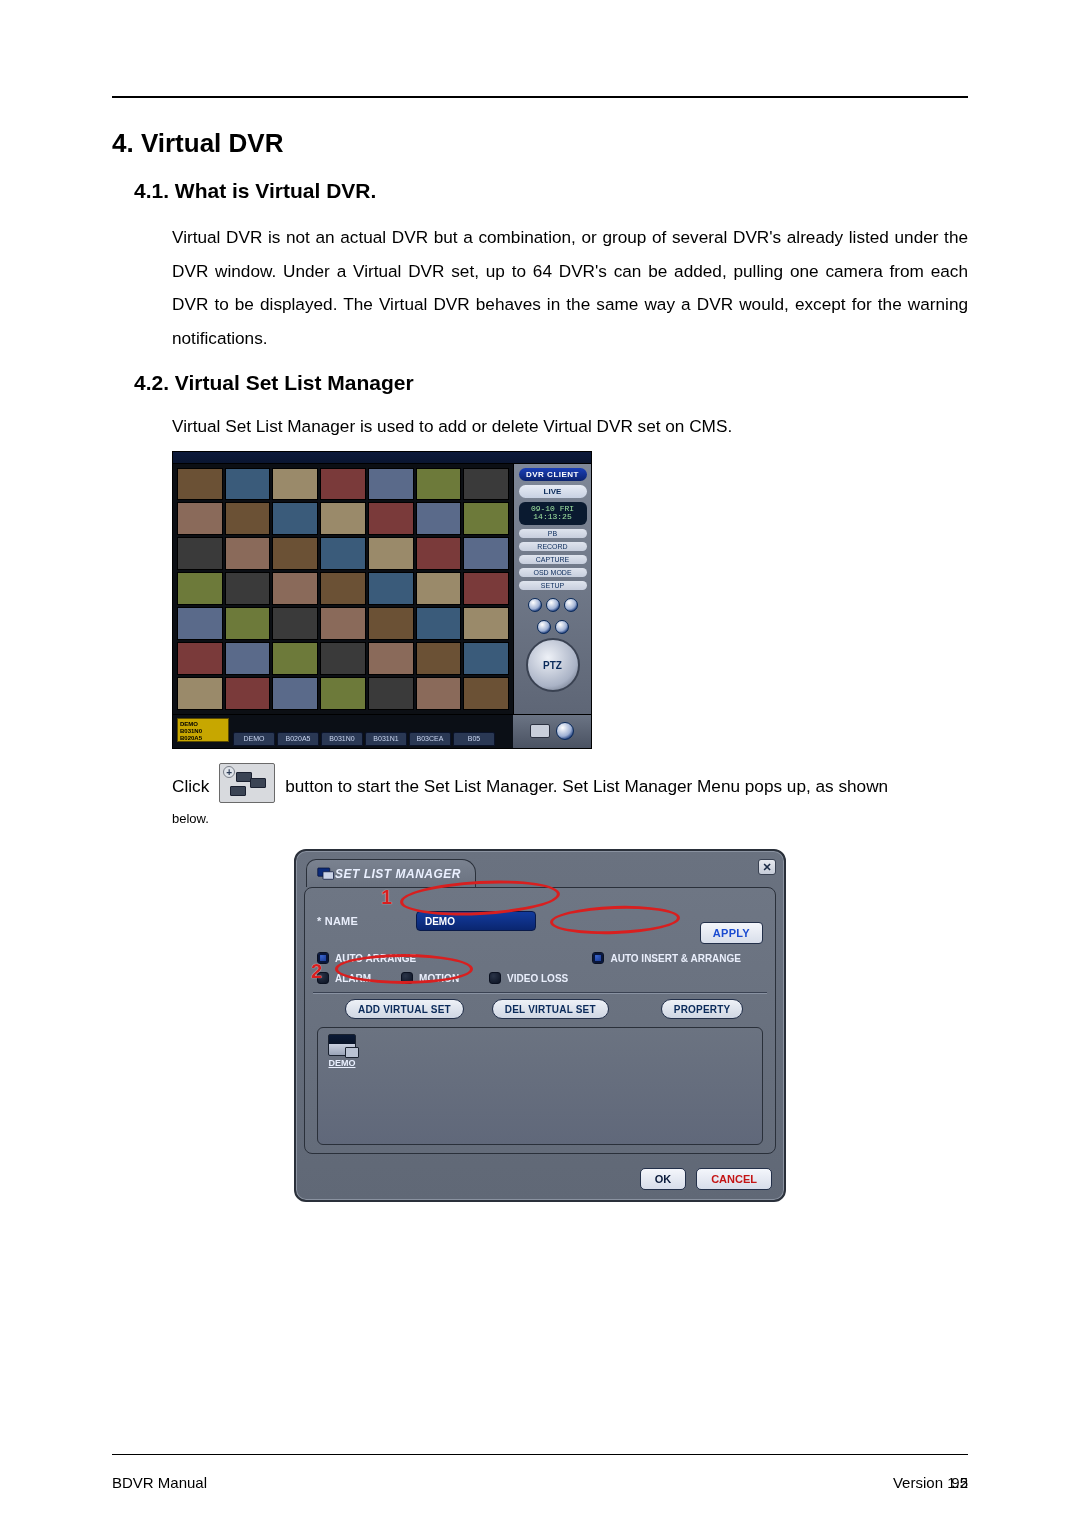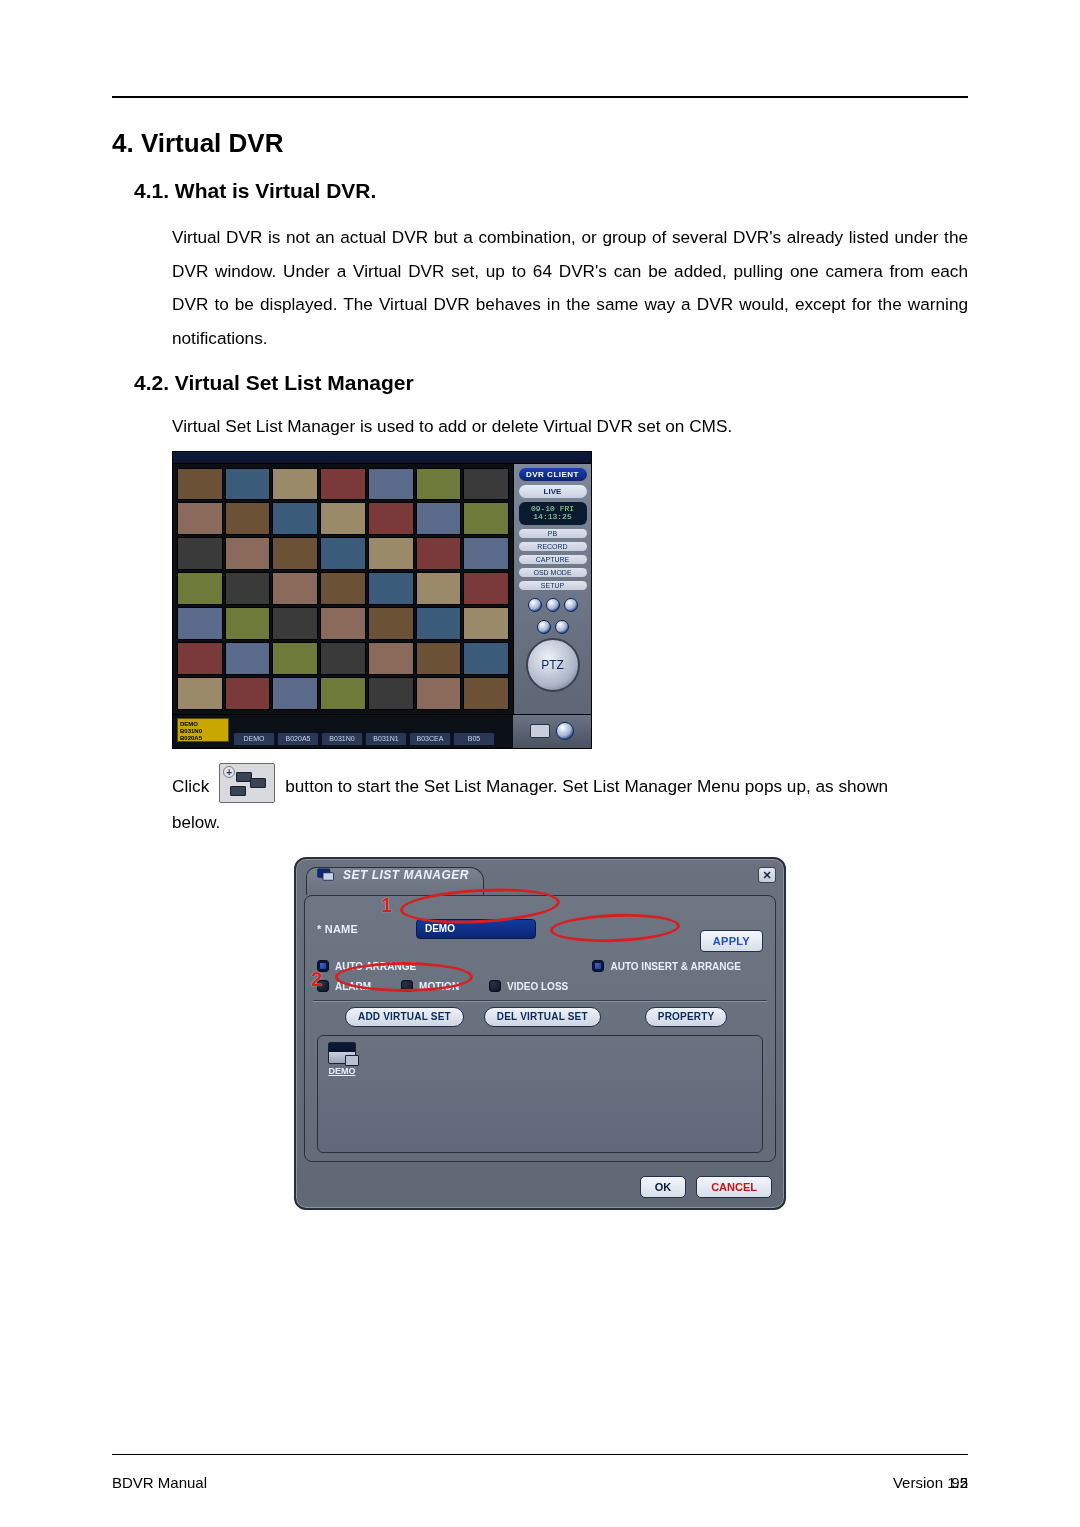--- a/index.html
+++ b/index.html
@@ -86,7 +86,7 @@
     width:54px; height:54px; border-radius:50%;
     background: radial-gradient(circle at 40% 35%, #eef1f7, #aab3c6 65%, #4d5668 100%);
     border:2px solid #3a4252; display:flex; align-items:center; justify-content:center;
-    color:#0a2a5a; font-size:12px; font-weight:400;
+    color:#0a2a5a; font-size:10px; font-weight:700;
   }
   .cms .bottom {
     grid-column:1; background:#0b0f16; border-top:1px solid #000; position:relative;

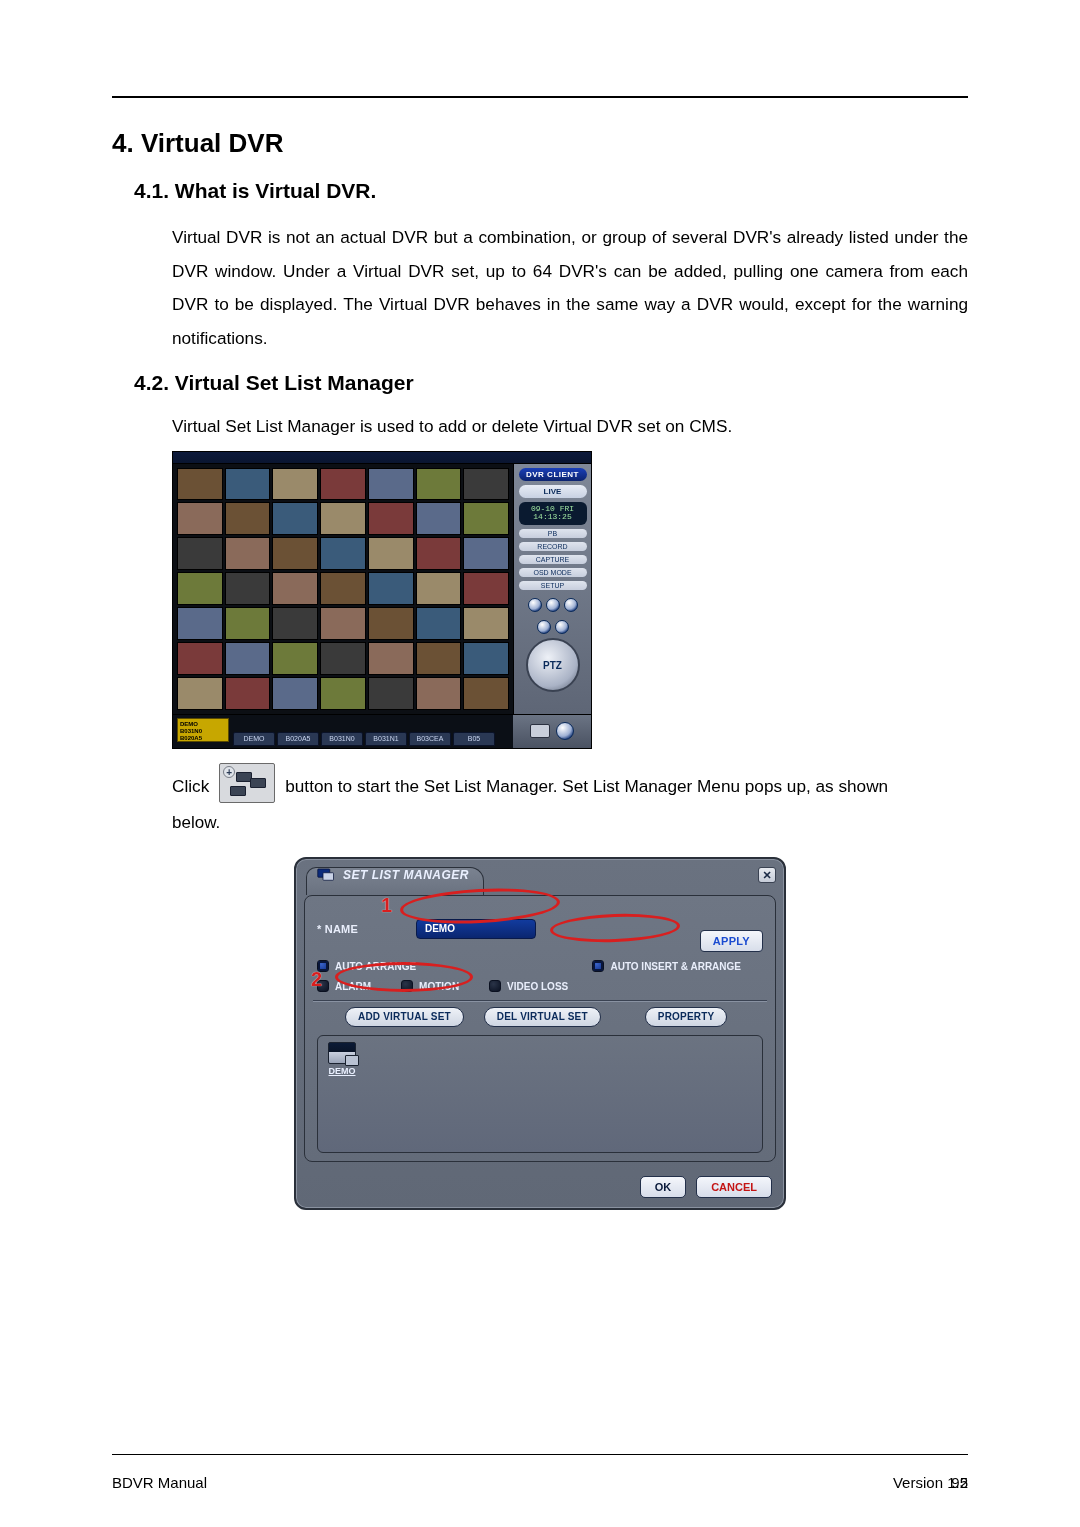--- a/index.html
+++ b/index.html
@@ -54,7 +54,7 @@
   p.body.tight { line-height: 1.6; margin-bottom: 10px; }
   .click-line { display:flex; align-items:flex-end; gap:10px; margin: 14px 0 4px 60px; font-size:17.2px; line-height:1.9; }
   .click-line .rest { flex:1; }
-  .below-line { margin-left:60px; font-size:17px; line-height:1.9; }
+  .below-line { margin-left:60px; font-size:13px; line-height:1.9; }
 
   
   .cms-wrap { margin: 6px 0 0 60px; }

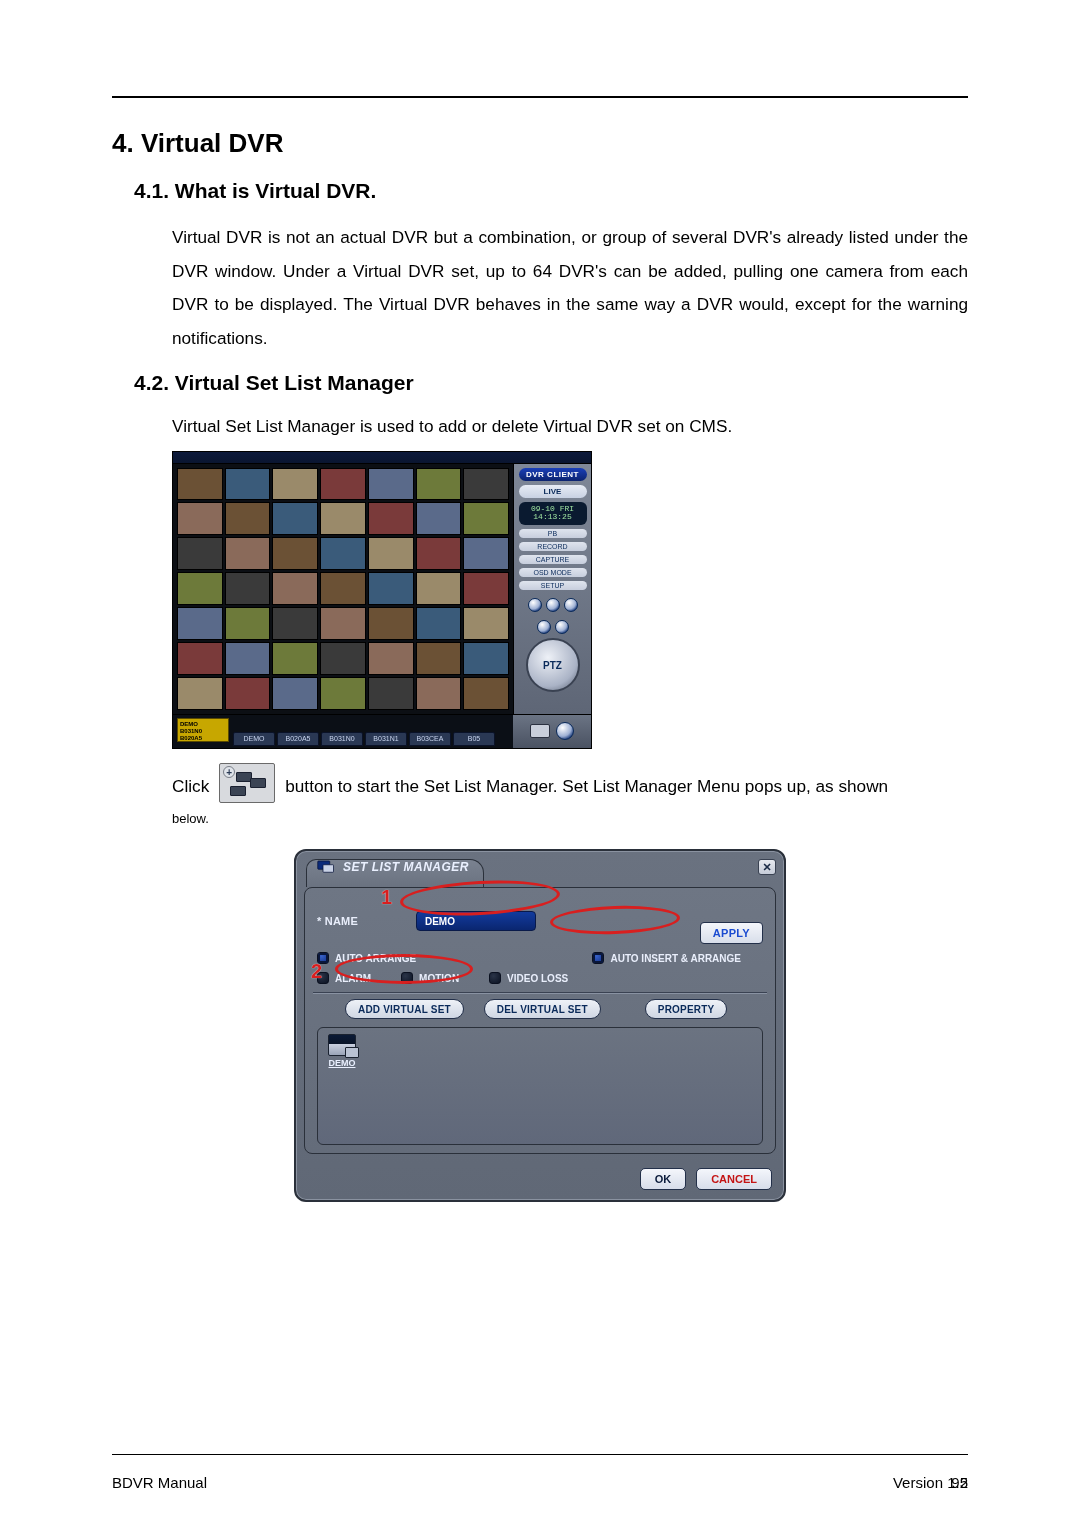--- a/index.html
+++ b/index.html
@@ -139,7 +139,7 @@
   }
   .dlg .tabhead .tab {
     margin-left:10px; height:28px; padding:0 14px 0 10px;
-    display:flex; gap:8px;
+    display:flex; align-items:center; 
     background: linear-gradient(#7a8290,#6a7280); border:1px solid #2a303a; border-bottom:none;
     border-radius: 10px 14px 0 0; color:#eaf0ff; font-weight:700; font-size:12px; letter-spacing:.5px; font-style:italic;
   }

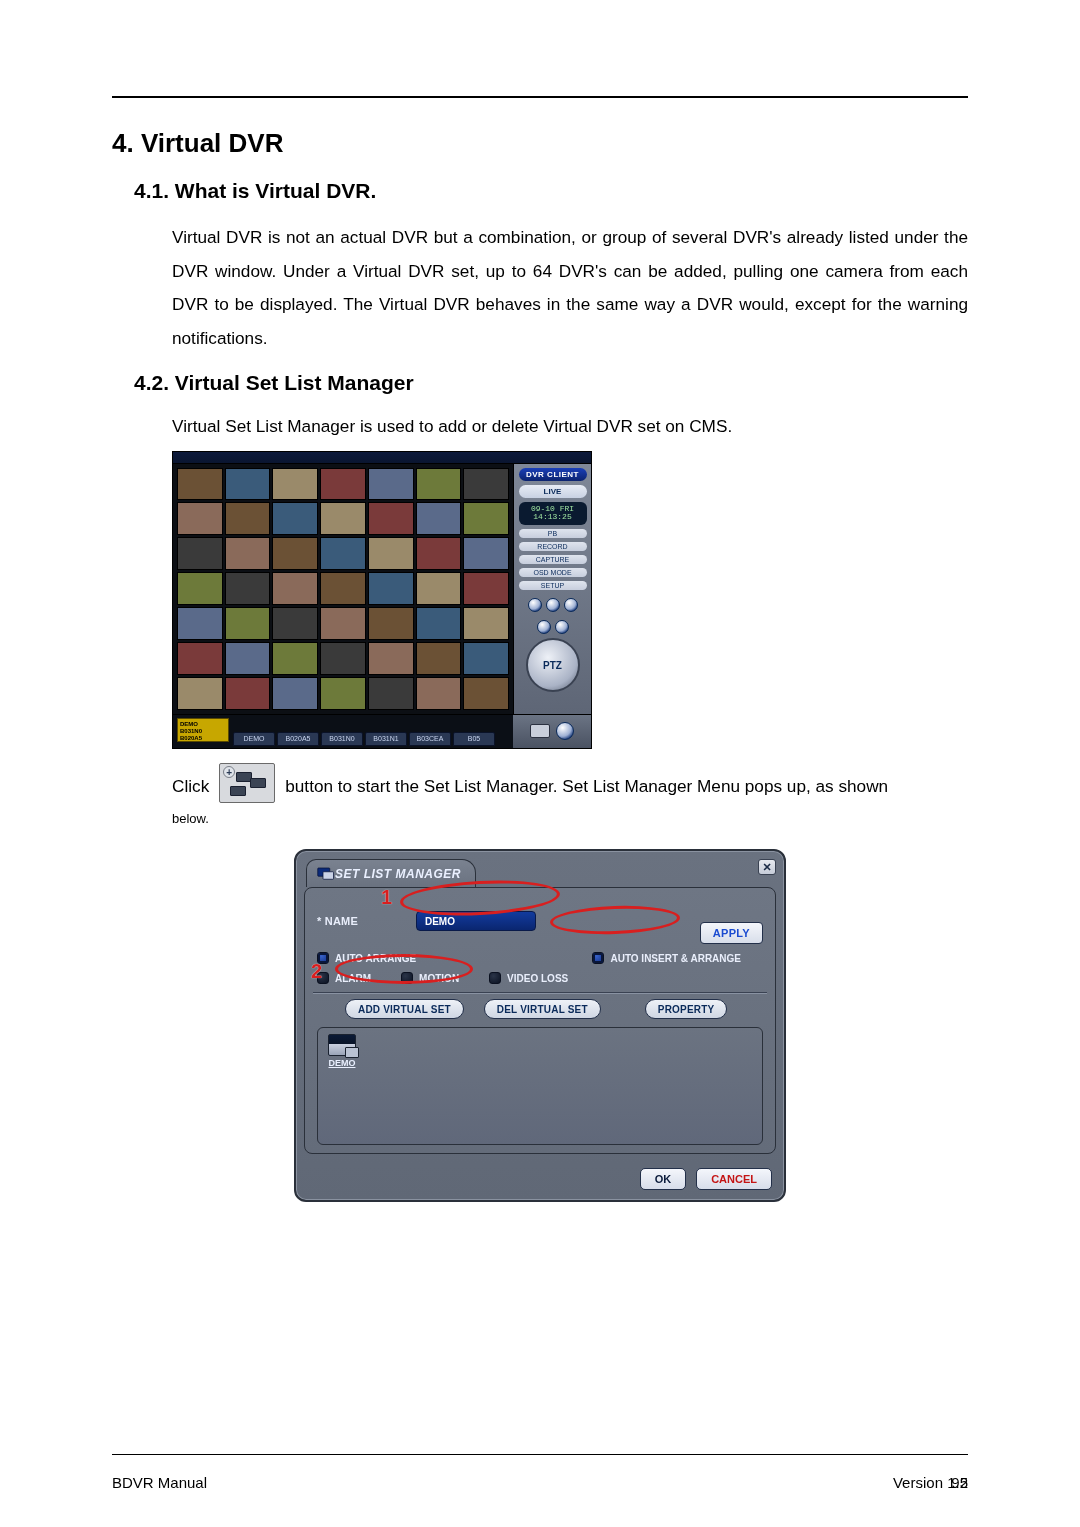--- a/index.html
+++ b/index.html
@@ -173,7 +173,7 @@
   .chkbox.on { background: radial-gradient(circle at 35% 30%, #3a63c8, #0b2a80); box-shadow: inset 0 0 0 2px #09163a; }
   .chklabel { color:#e9eefb; font-size:10px; font-weight:700; }
   .sep { height:1px; background:#3a4252; margin:8px -4px 6px -4px; box-shadow:0 1px 0 #8992a2; }
-  .btnrow { display:flex; align-items:center; gap:20px; margin-top:4px; }
+  .btnrow { display:flex; align-items:center; gap:28px; margin-top:4px; }
   .pillbtn {
     height:20px; padding:0 12px; border-radius:10px;
     background: linear-gradient(#eef1f7,#cfd6e3); border:1px solid #23304a;

